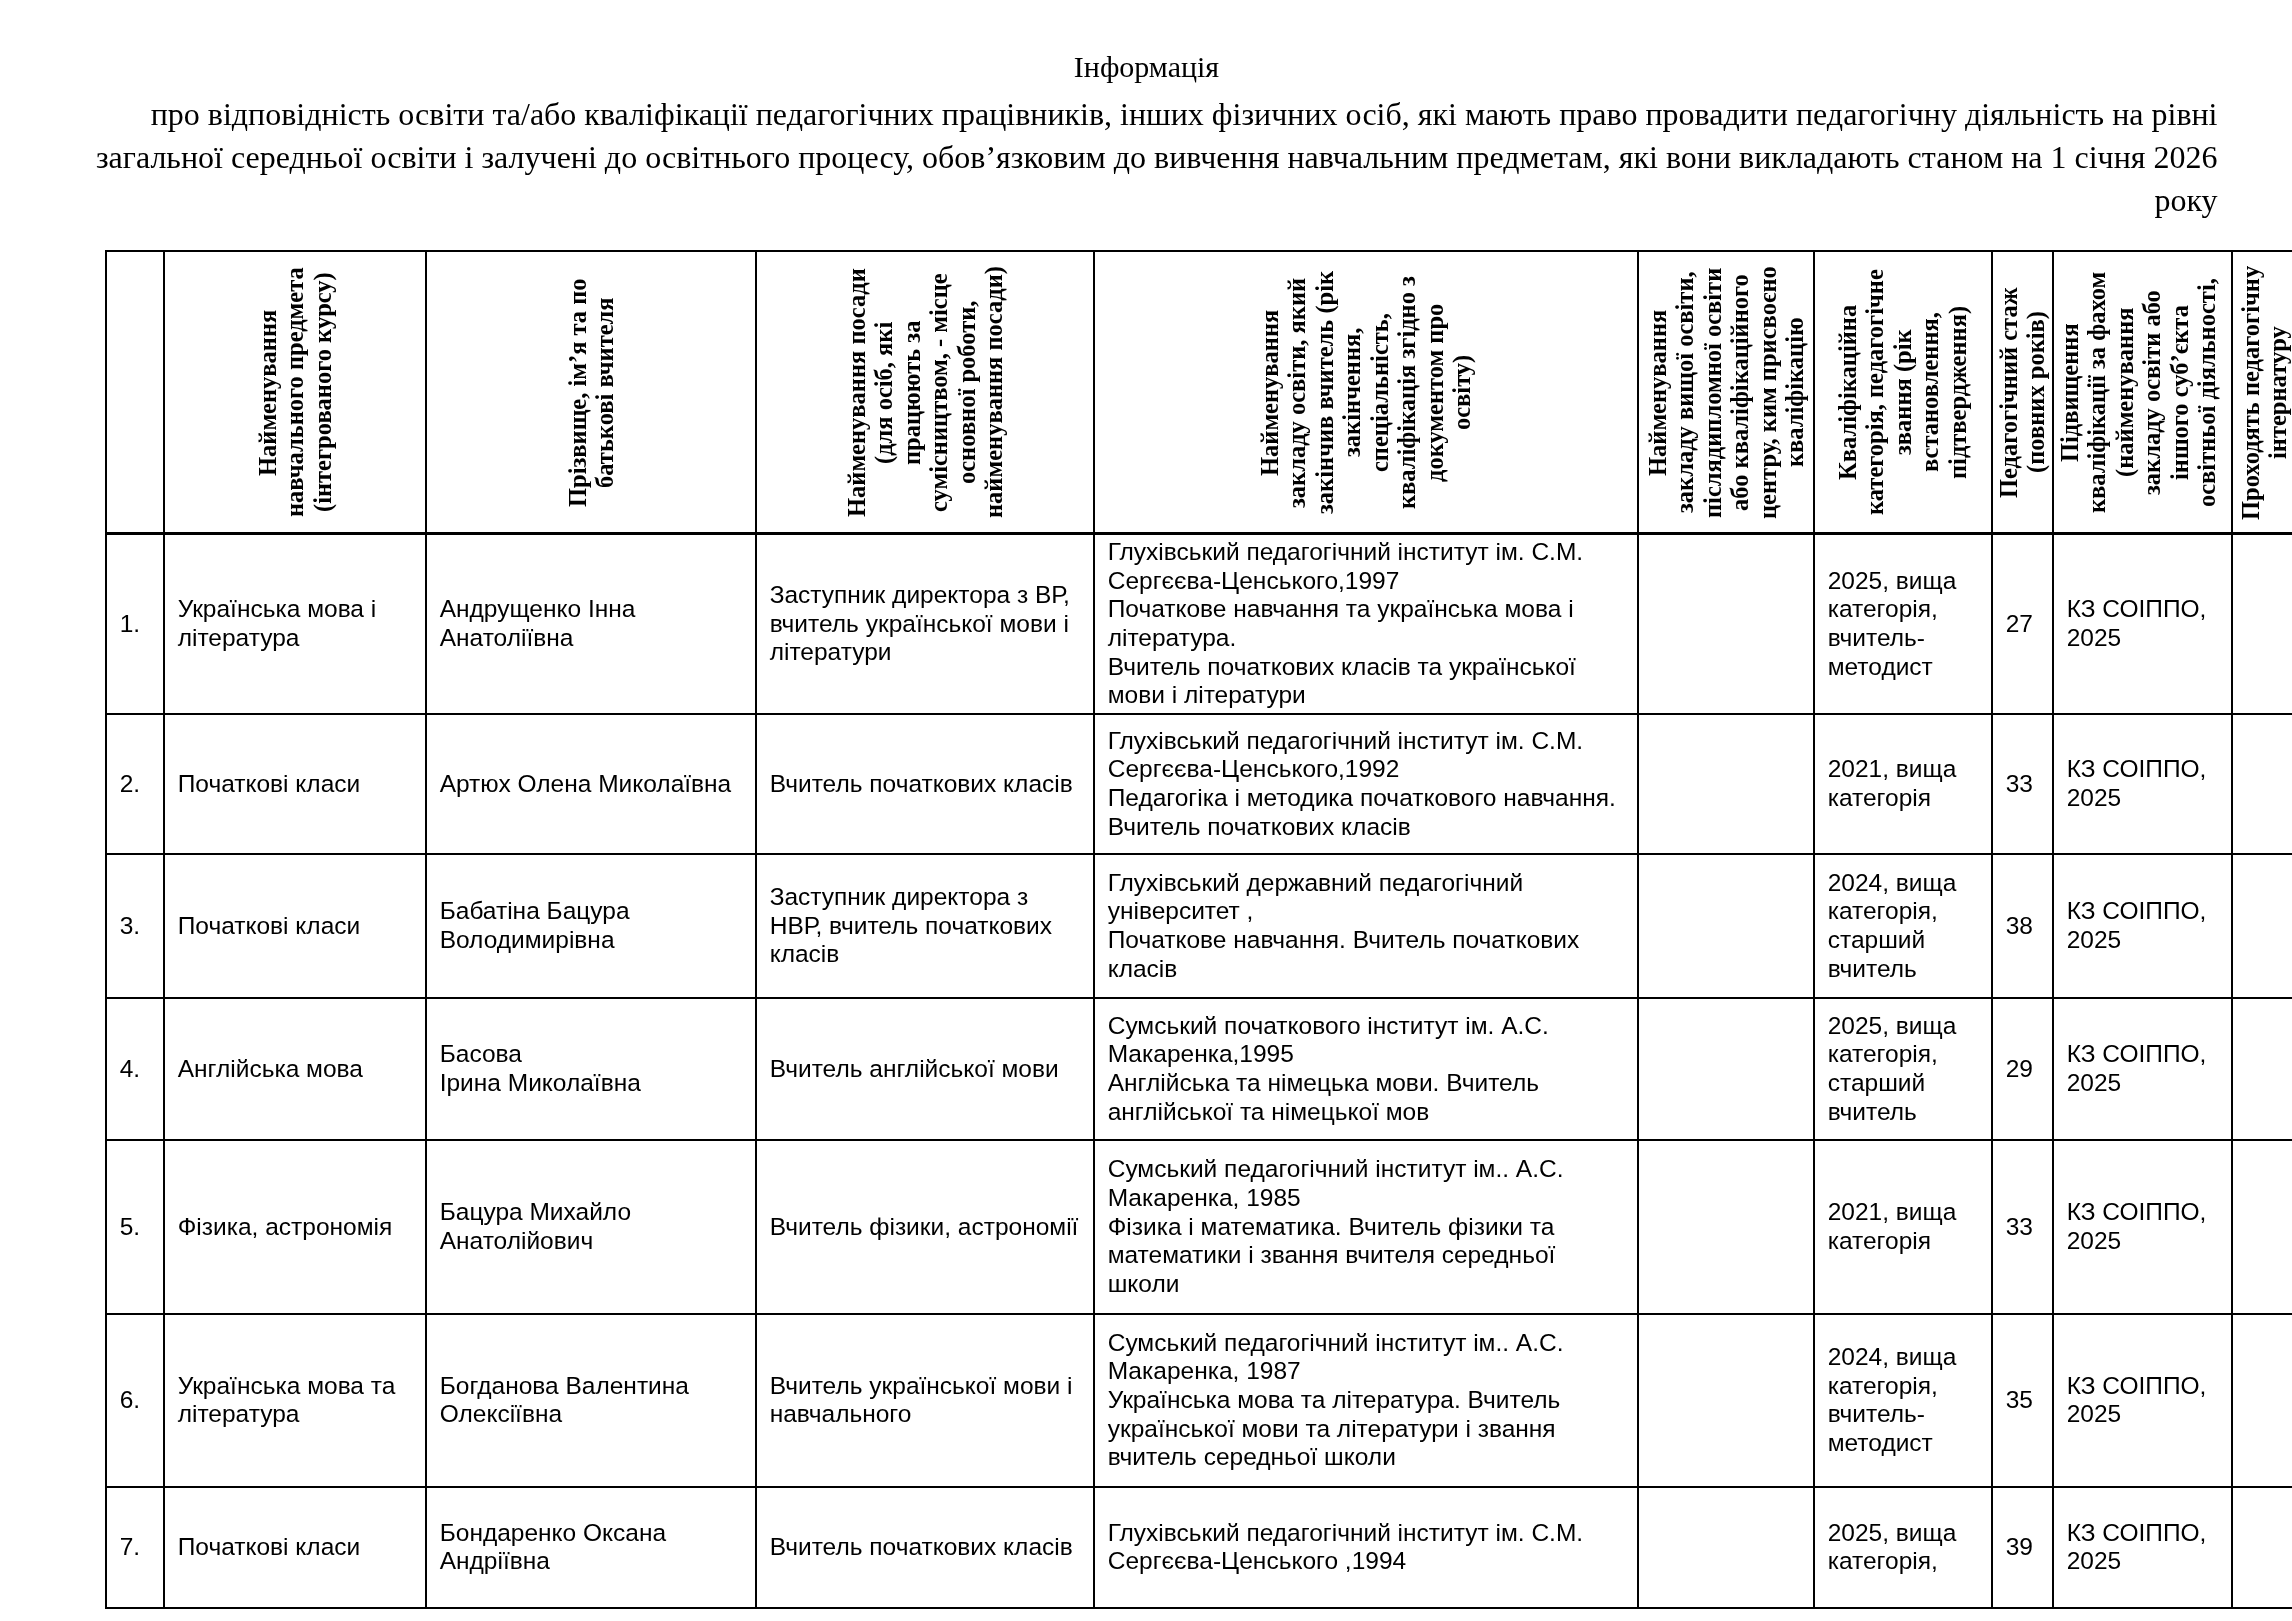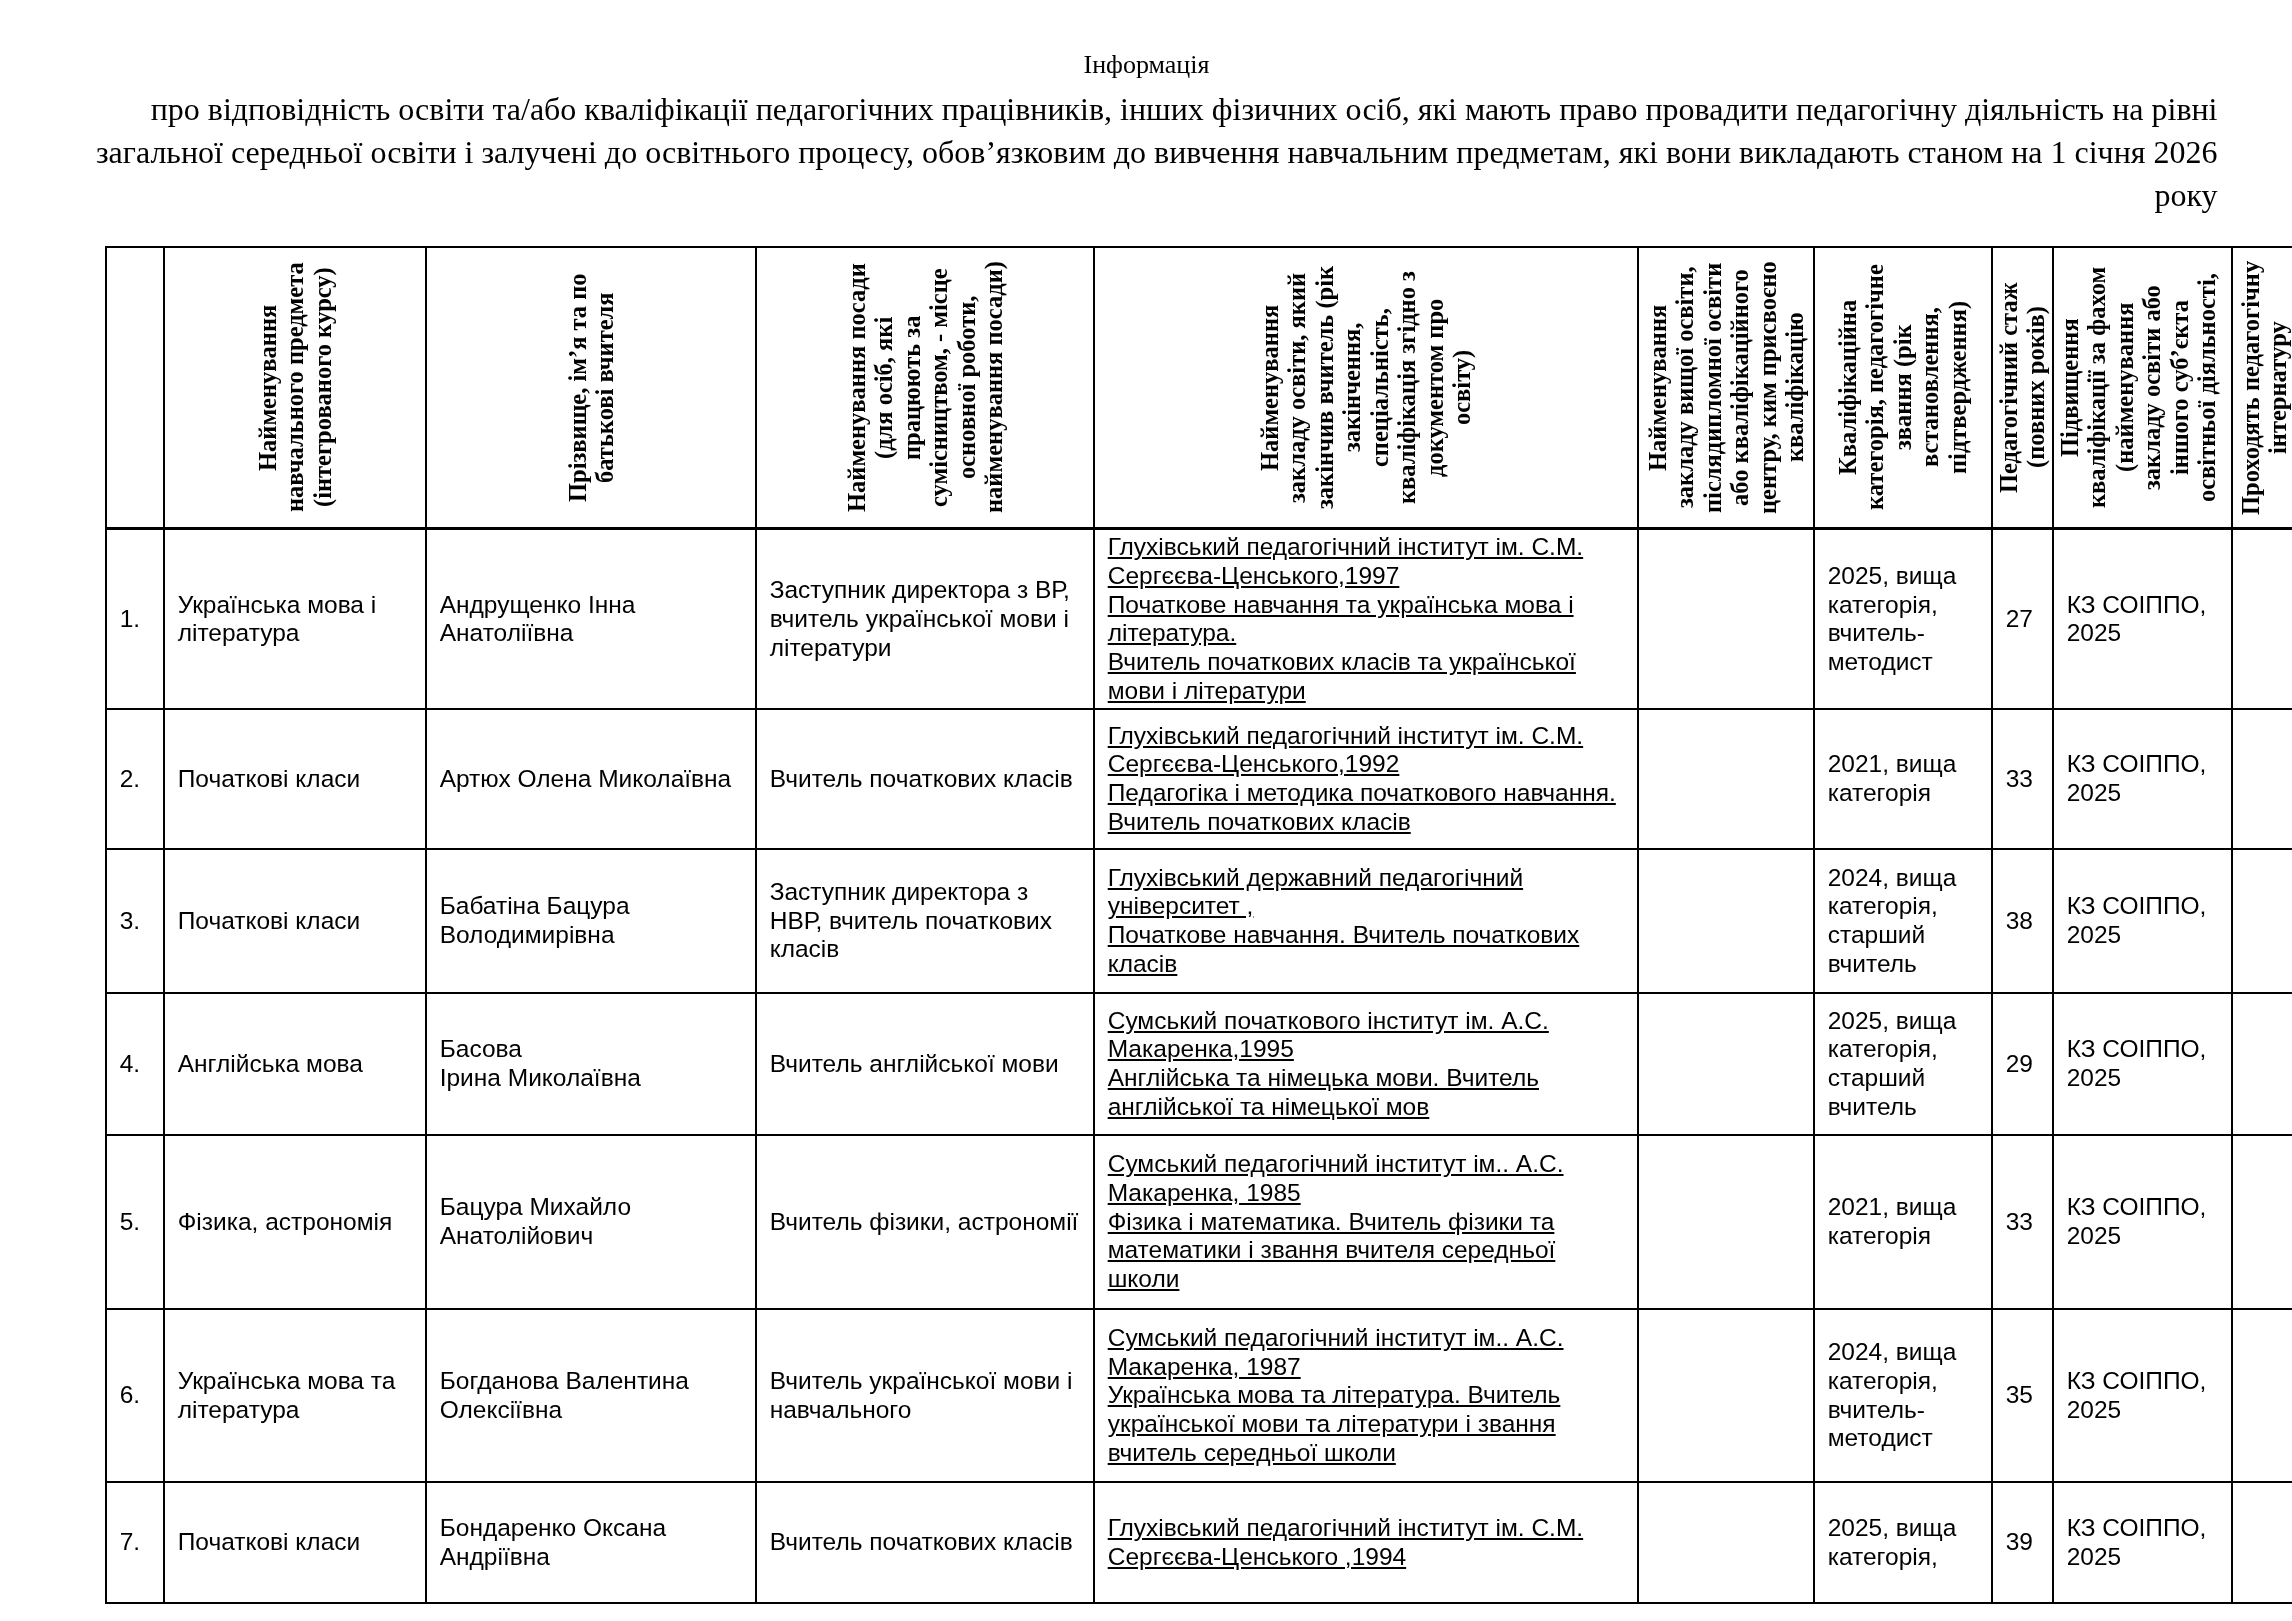--- a/index.html
+++ b/index.html
@@ -16,7 +16,7 @@
     margin-top:49px;
     text-align:center;
     font-family:"Liberation Serif", serif;
-    font-size:26px;
+    font-size:30px;
     line-height:1.2;
   }
   .doc-subtitle {

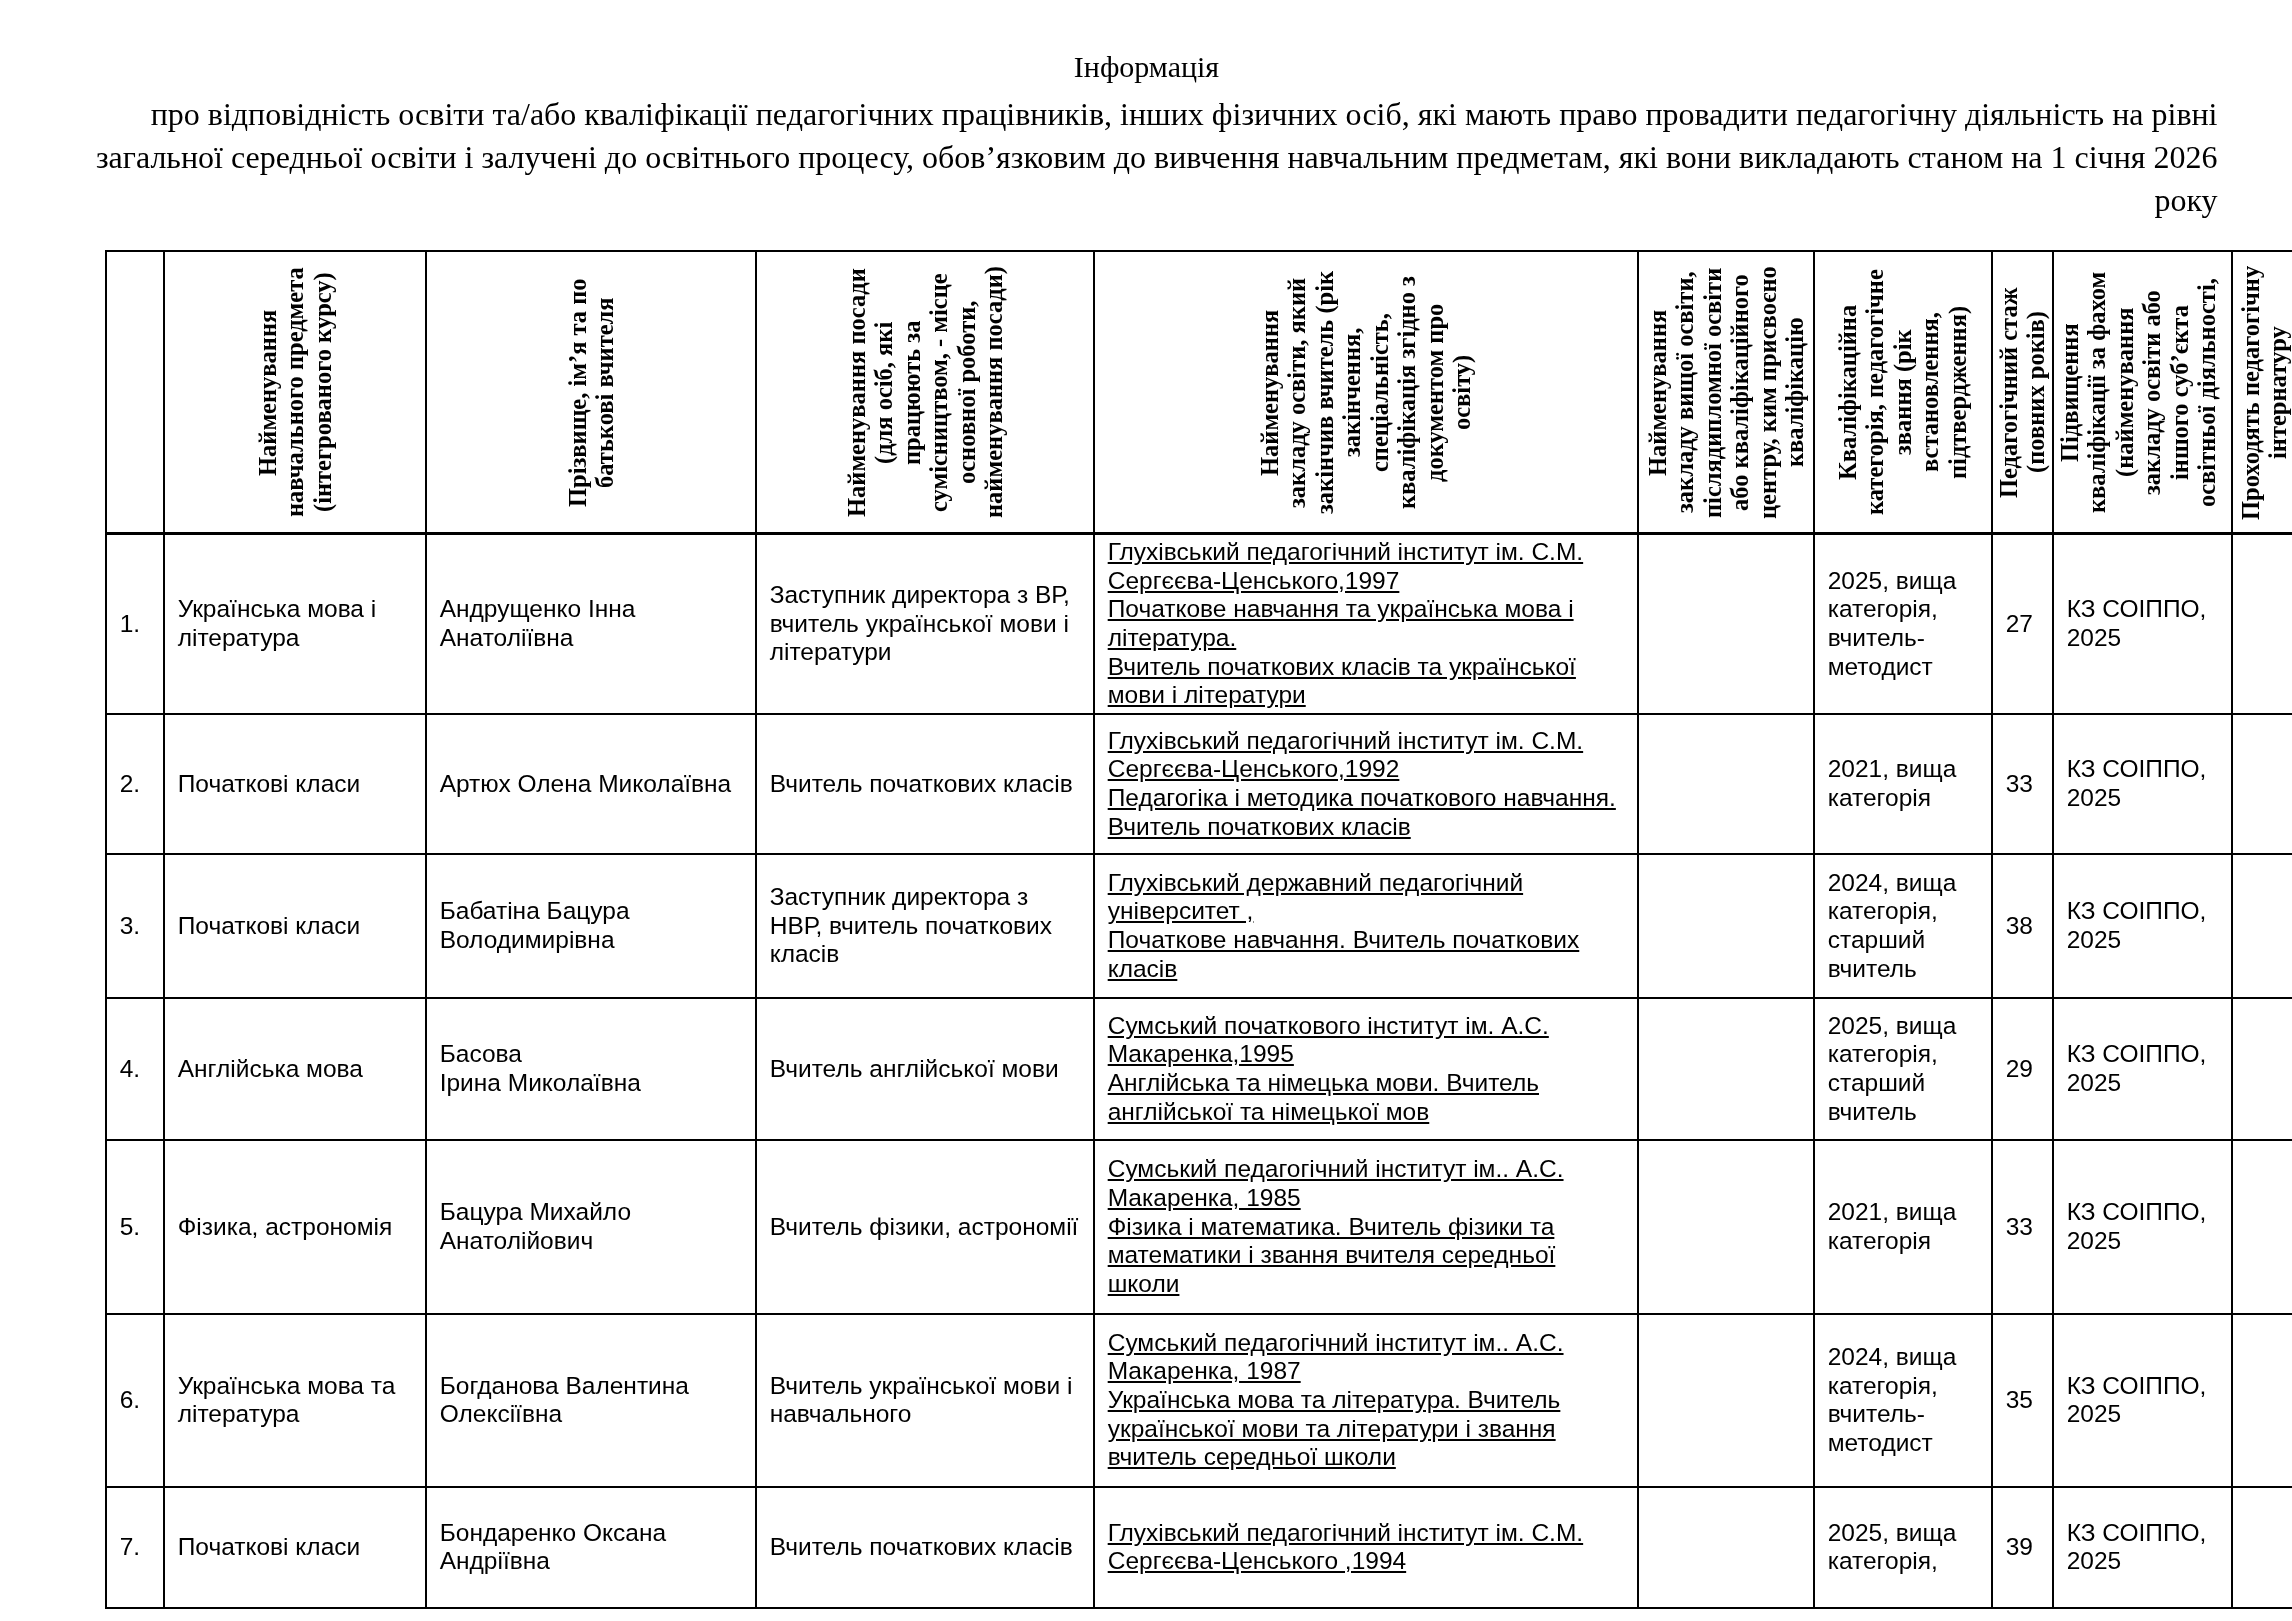--- a/index.html
+++ b/index.html
@@ -64,7 +64,7 @@
     word-wrap:break-word;
   }
   td.col-num        { padding-left:6.9px; padding-right:2px; }
-  td.col-education  { vertical-align:top; padding-top:2px;text-decoration:underline; }
+  td.col-education  { vertical-align:top; padding-top:2px; }
   td.col-experience { padding-left:4.9px; padding-right:2px; }
   
   .col-num        { width:52px;  }

